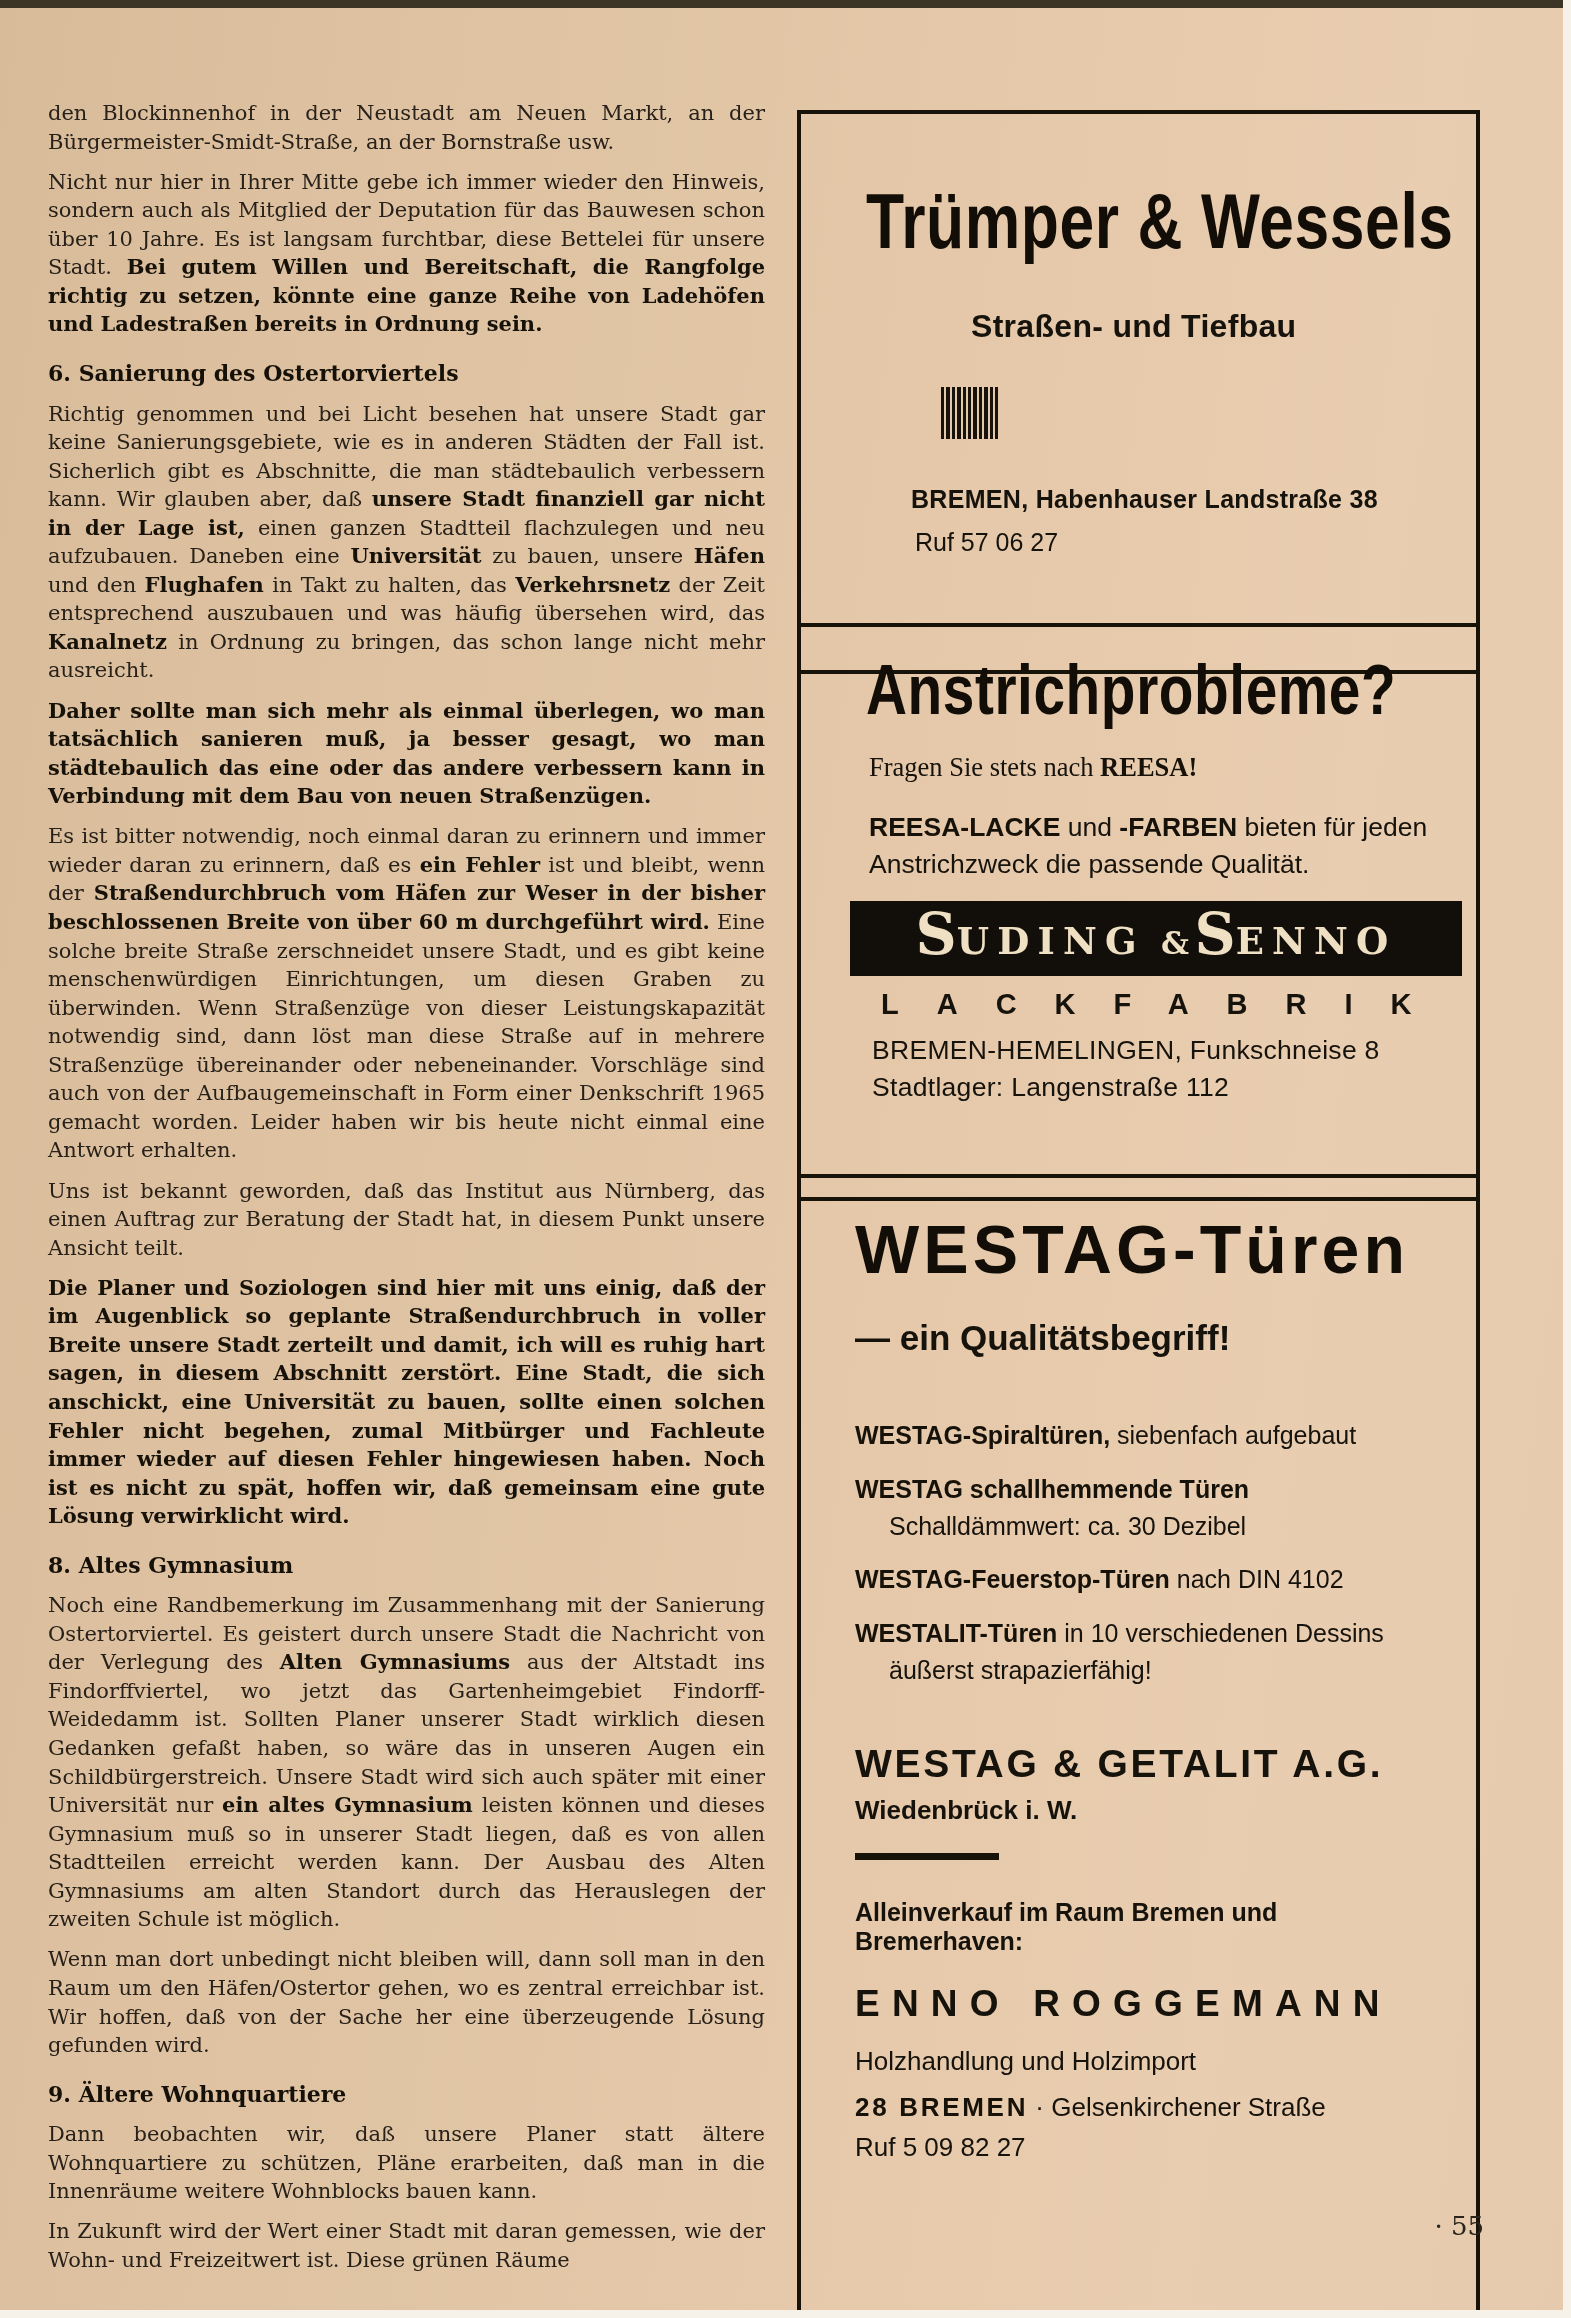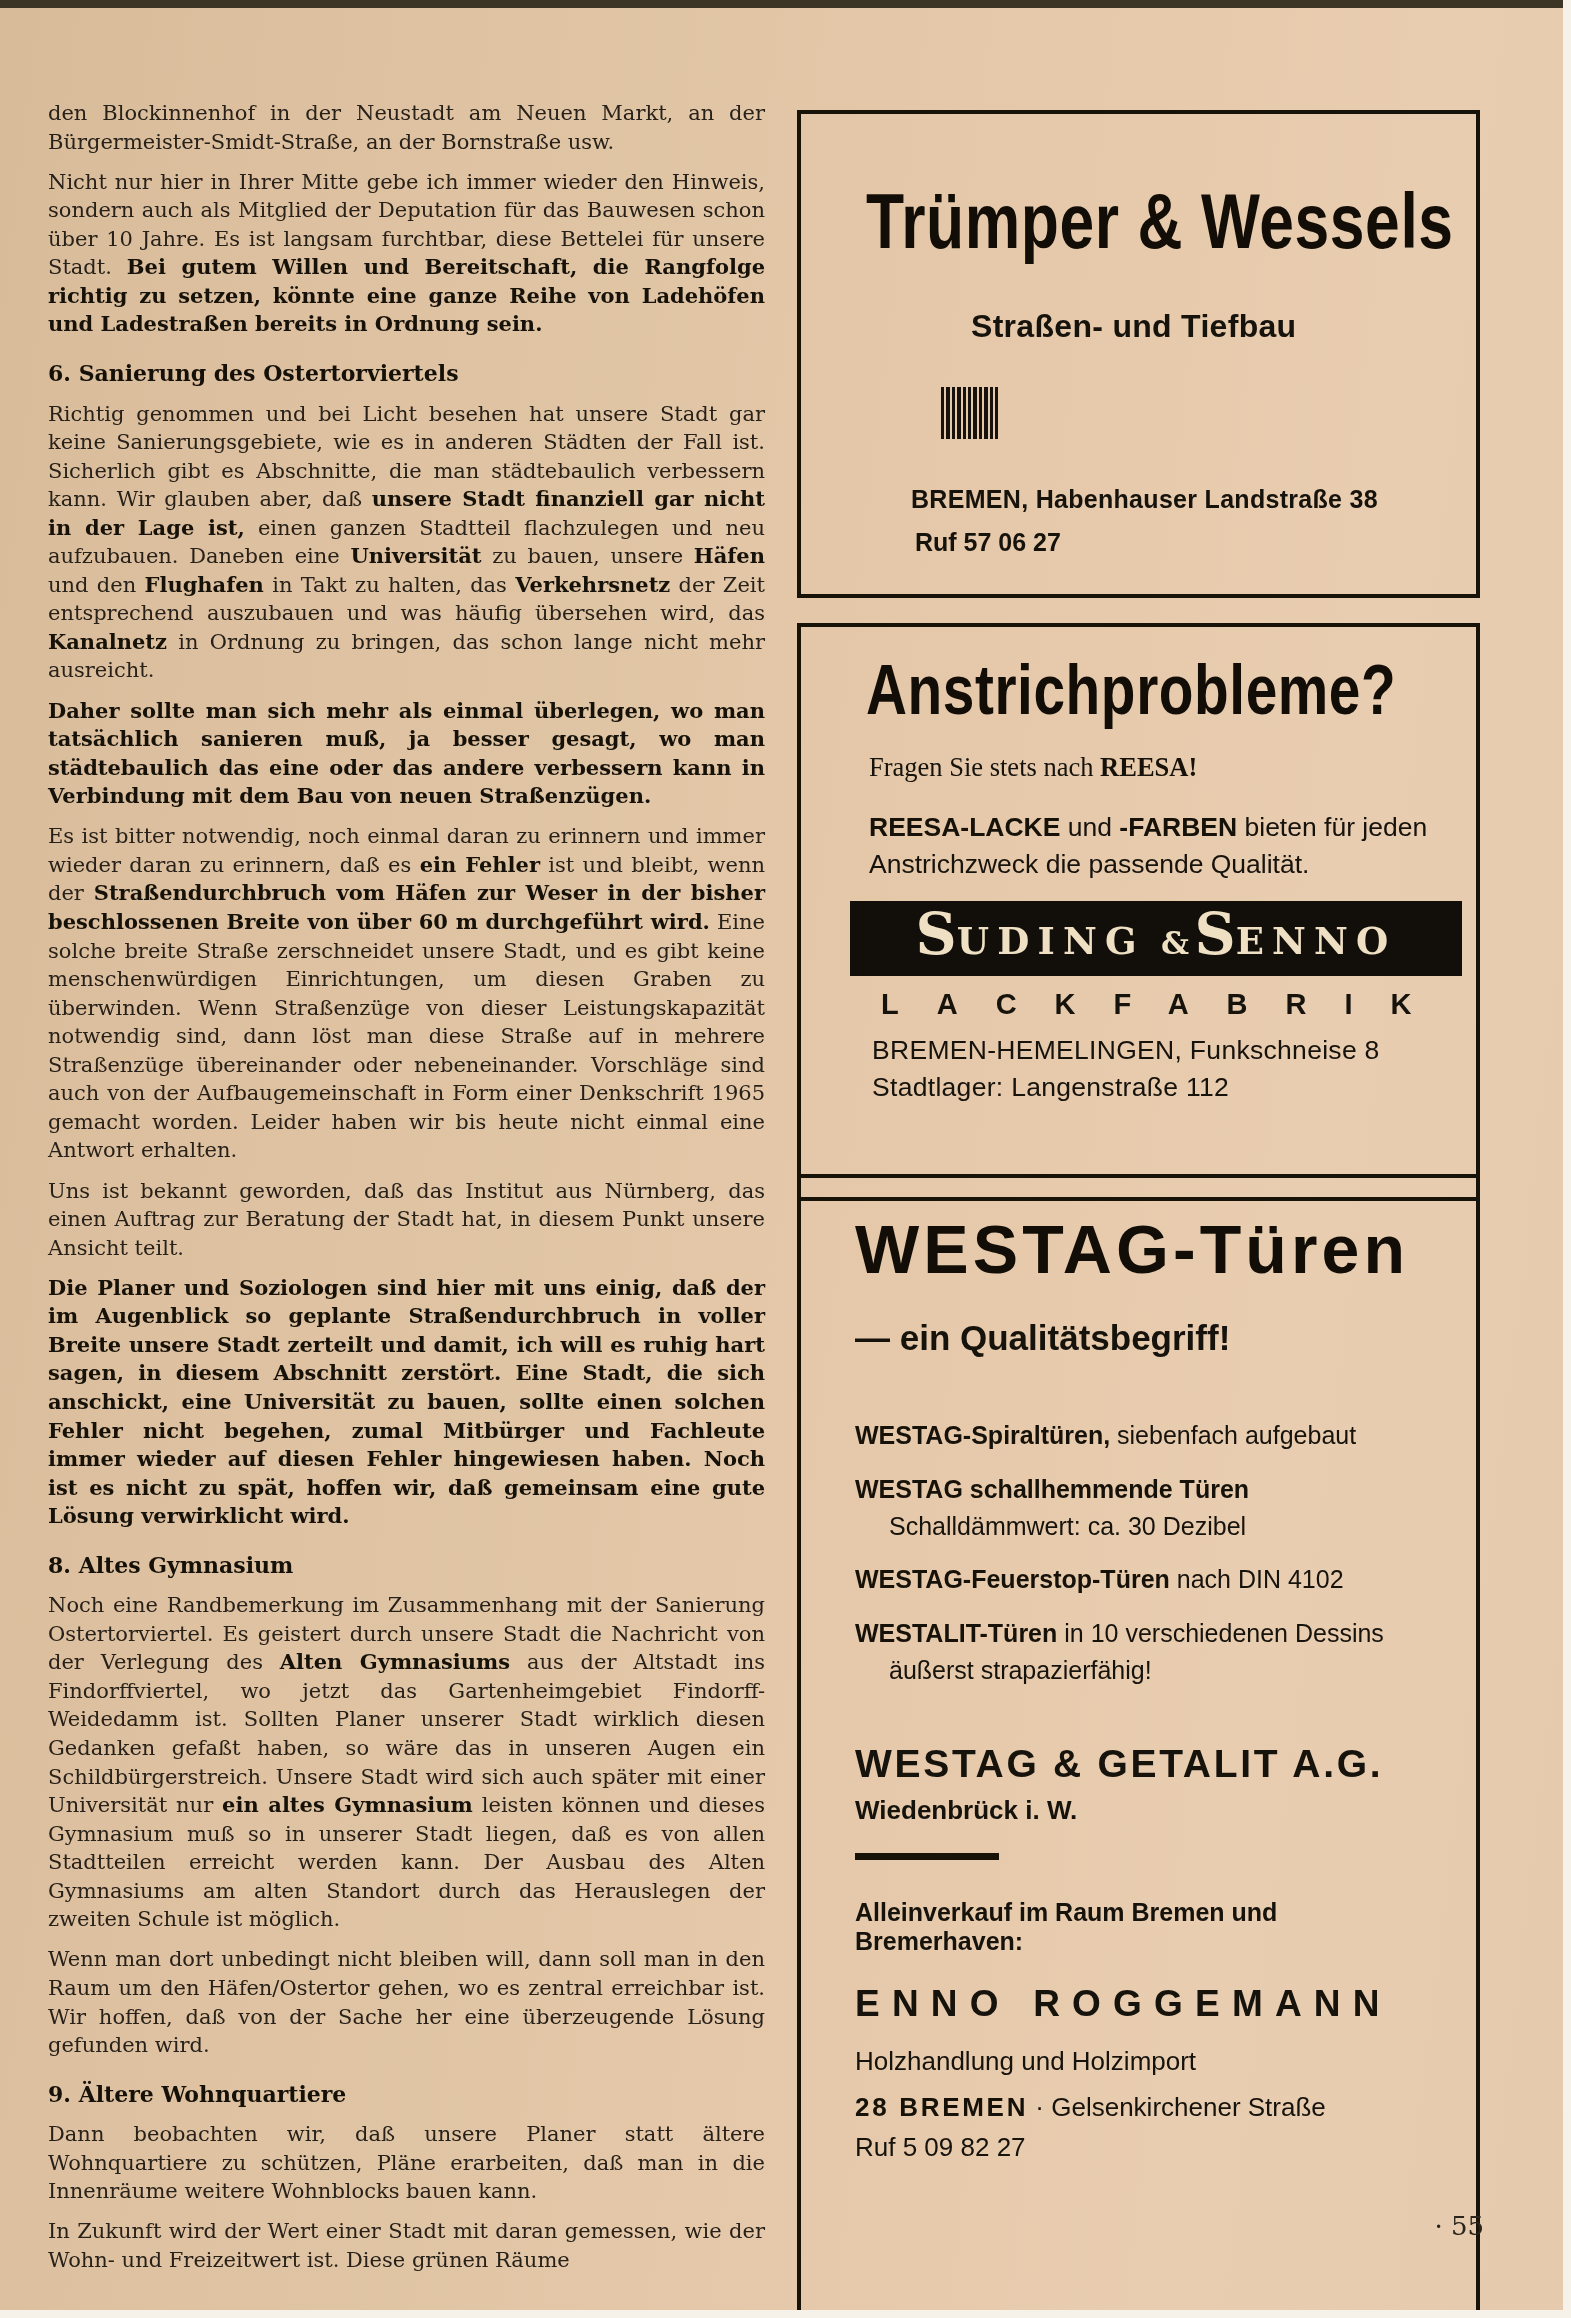--- a/index.html
+++ b/index.html
@@ -25,7 +25,7 @@
 
   
   .ad{position:absolute;left:797px;width:683px;border:4.1px solid #171309;box-sizing:border-box;color:#16120c;}
-  #ad1{top:110px;height:488px;}
+  #ad1{top:110px;height:564px;}
   #ad2{top:623px;height:578px;}
   #ad3{top:1174px;height:1297px;}
   .condensed{display:inline-block;transform:scaleX(.8);transform-origin:left bottom;white-space:nowrap;letter-spacing:0.7px;}

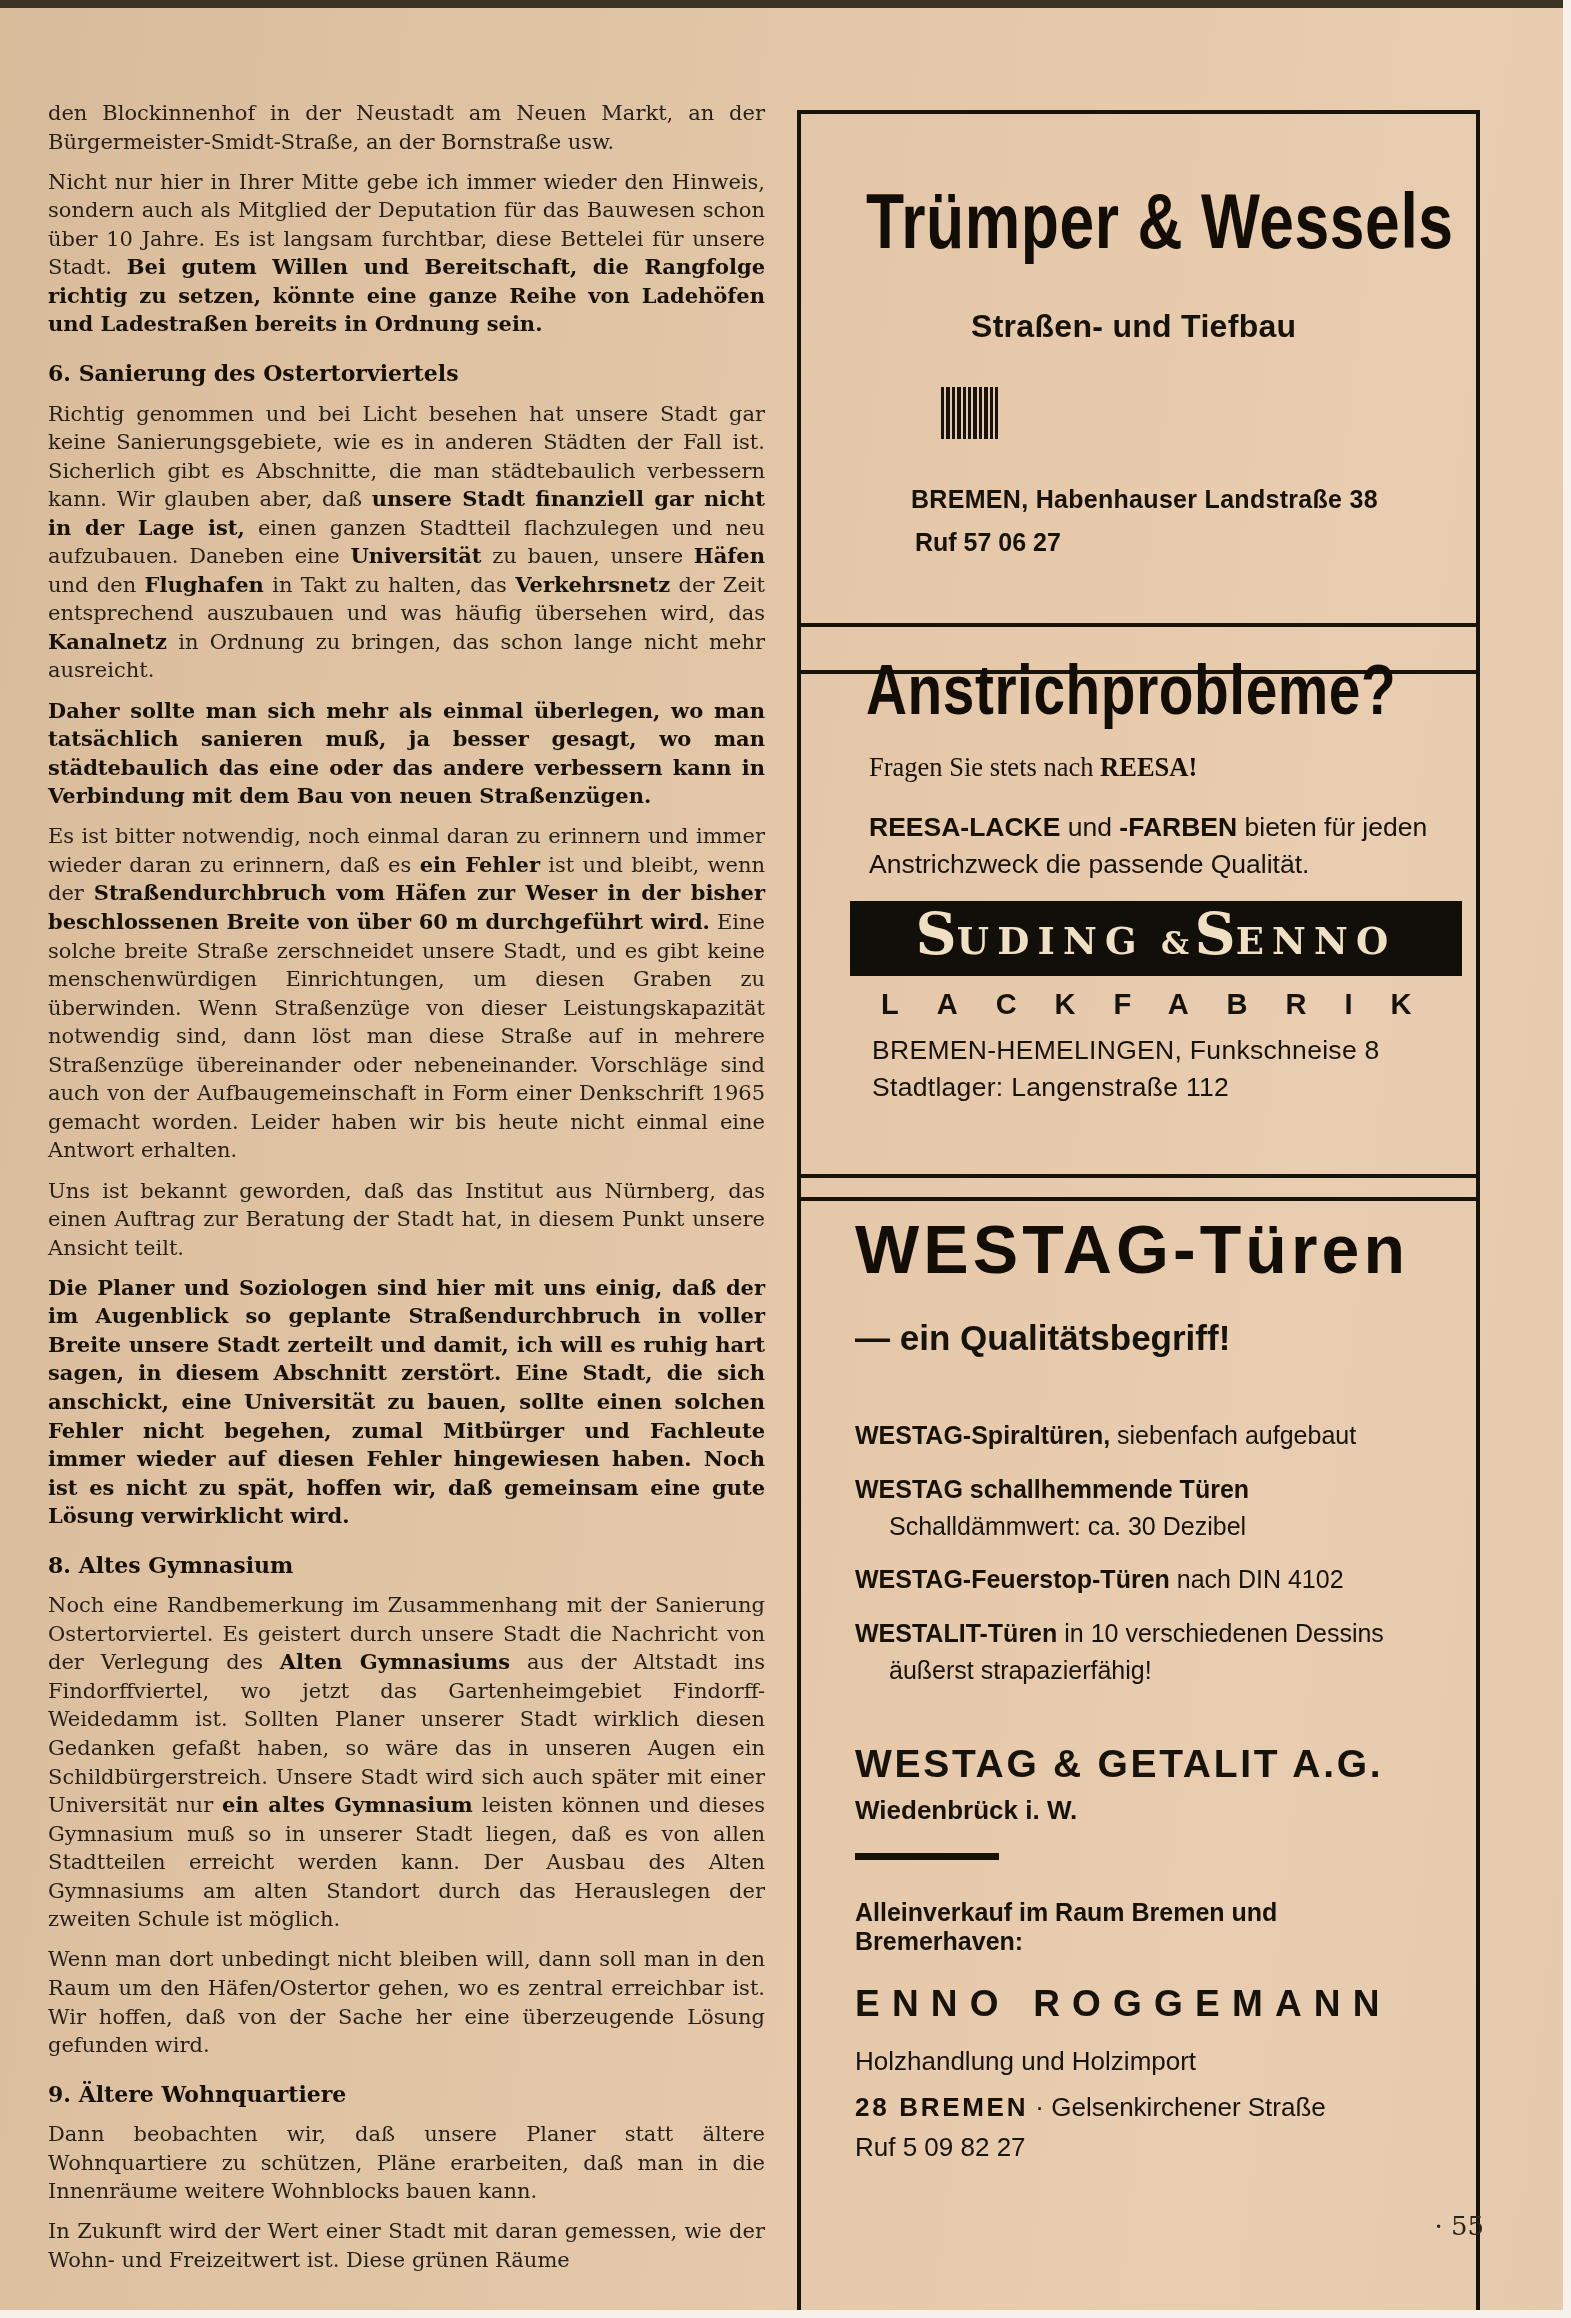--- a/index.html
+++ b/index.html
@@ -35,7 +35,7 @@
   .ad1-stripes{margin:42px 0 0 140px;width:57px;height:52px;
     background:repeating-linear-gradient(90deg,#17130c 0 3.4px,rgba(0,0,0,0) 3.4px 5.4px);}
   .ad1-addr{margin:46px 0 0 110px;font-size:25px;font-weight:bold;letter-spacing:0.3px;}
-  .ad1-phone{margin:13.6px 0 0 114px;font-size:25px;font-weight:bold;}
+  .ad1-phone{margin:13.6px 0 0 114px;font-size:25px;font-weight:normal;}
 
   .ad2-title{margin:27px 0 0 65px;font-size:71px;font-weight:bold;line-height:1;color:#120e07;}
   .ad2-line1{margin:27px 0 0 68px;font-size:26.5px;font-family:Liberation Serif, serif;}

